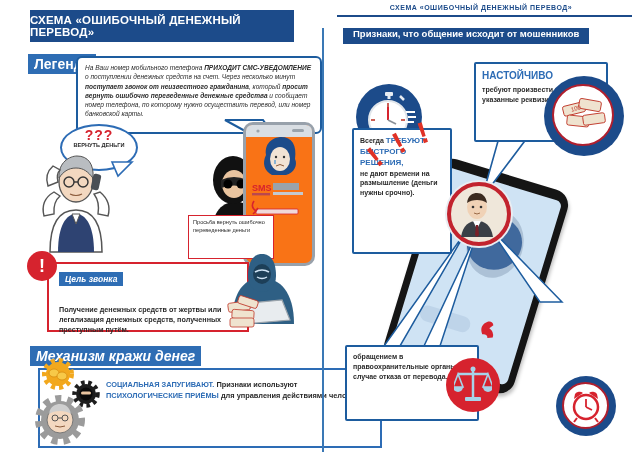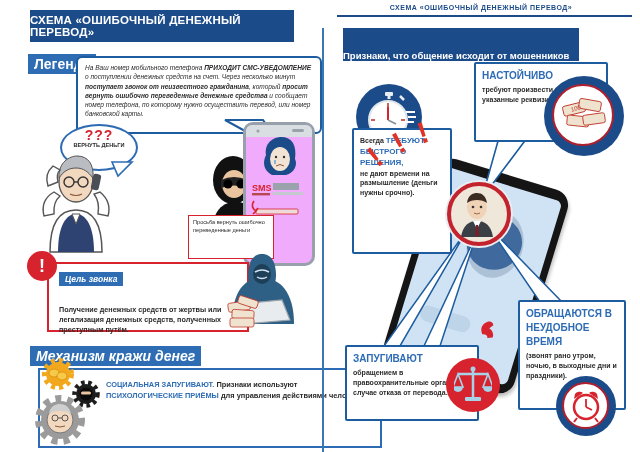--- a/index.html
+++ b/index.html
@@ -31,8 +31,8 @@
   .rp-vline{left:322px;top:28px;width:1.5px;height:424px;background:#3a78b5;}
   .rp-head{left:330px;top:4px;width:302px;text-align:center;color:#1c4b8a;font-weight:bold;font-size:7px;letter-spacing:.5px;}
   .rp-hline{left:337px;top:15px;width:295px;height:1.5px;background:#1c4b8a;}
-  .rp-bar{left:343px;top:28px;width:236px;height:33px;background:#1c4b8a;color:#fff;font-weight:bold;font-size:9.5px;
-    display:flex;align-items:flex-end;padding-left:0;}
+  .rp-bar{left:343px;top:28px;width:236px;height:16px;background:#1c4b8a;color:#fff;font-weight:bold;font-size:9.5px;
+    display:flex;align-items:flex-start;padding-left:10px;}
   .callout{position:absolute;background:#fff;border:2px solid #1d5c9e;border-radius:2px;
     padding:5px 6px;font-size:7px;line-height:1.4;font-weight:bold;color:#2a2a2a;}
   .c-title{color:#2d6cb5;font-size:10px;margin-bottom:2px;}

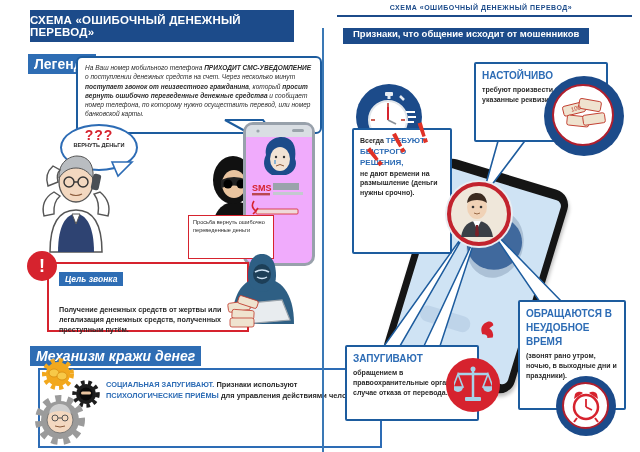--- a/index.html
+++ b/index.html
@@ -16,7 +16,7 @@
     border-radius:50%;text-align:center;padding-top:3px;}
   .qmarks{color:#d6232e;font-weight:bold;font-size:14px;line-height:13px;letter-spacing:1px;}
   .qlabel{font-size:5.6px;font-weight:bold;color:#2a2a2a;}
-  .phoneL{left:243px;top:122px;width:66px;height:138px;background:#f0abfc;border:3px solid #98a1ab;border-radius:10px;}
+  .phoneL{left:243px;top:122px;width:66px;height:138px;background:#f97316;border:3px solid #98a1ab;border-radius:10px;}
   .phoneL .pbar{position:absolute;left:0;top:0;width:100%;height:12px;background:#d9dee3;border-radius:6px 6px 0 0;}
   .ptr-label{left:188px;top:215px;width:76px;height:36px;background:#fff;border:1.5px solid #d6232e;
     padding:3px 4px;font-size:5.6px;line-height:1.35;color:#2a2a2a;}

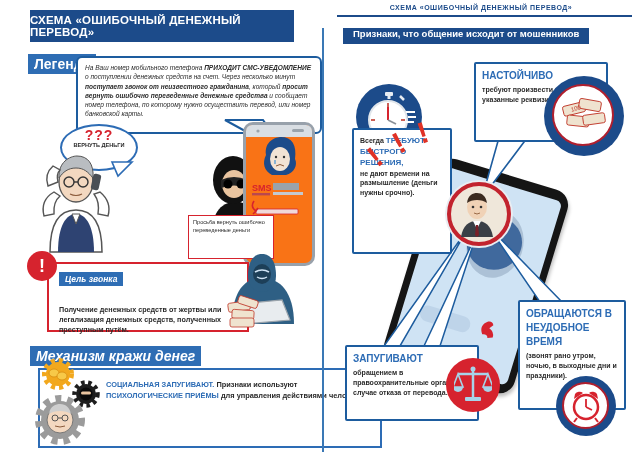--- a/index.html
+++ b/index.html
@@ -289,10 +289,6 @@
     </svg>
   </div>
 
-  <div class="callout" style="left:518px;top:300px;width:92px;height:96px;">
-    <div class="c-title">ОБРАЩАЮТСЯ В НЕУДОБНОЕ ВРЕМЯ</div>
-    <span>(звонят рано утром, ночью, в выходные дни и праздники).</span>
-  </div>
 
   <div class="abs blue-circle" style="left:556px;top:376px;width:60px;height:60px;">
     <div class="ring-circle" style="position:absolute;left:6px;top:6px;width:43px;height:43px;">

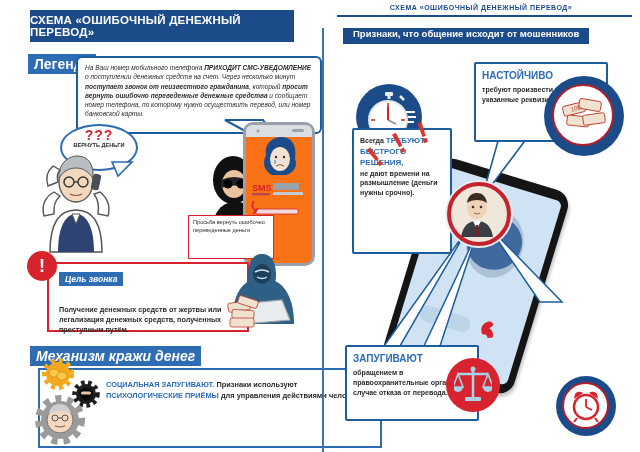--- a/index.html
+++ b/index.html
@@ -272,7 +272,6 @@
   </div>
 
   <div class="callout" style="left:345px;top:345px;width:118px;height:62px;">
-    <div class="c-title">ЗАПУГИВАЮТ</div>
     <span>обращением в правоохранительные органы в случае отказа от перевода.</span>
   </div>
 

